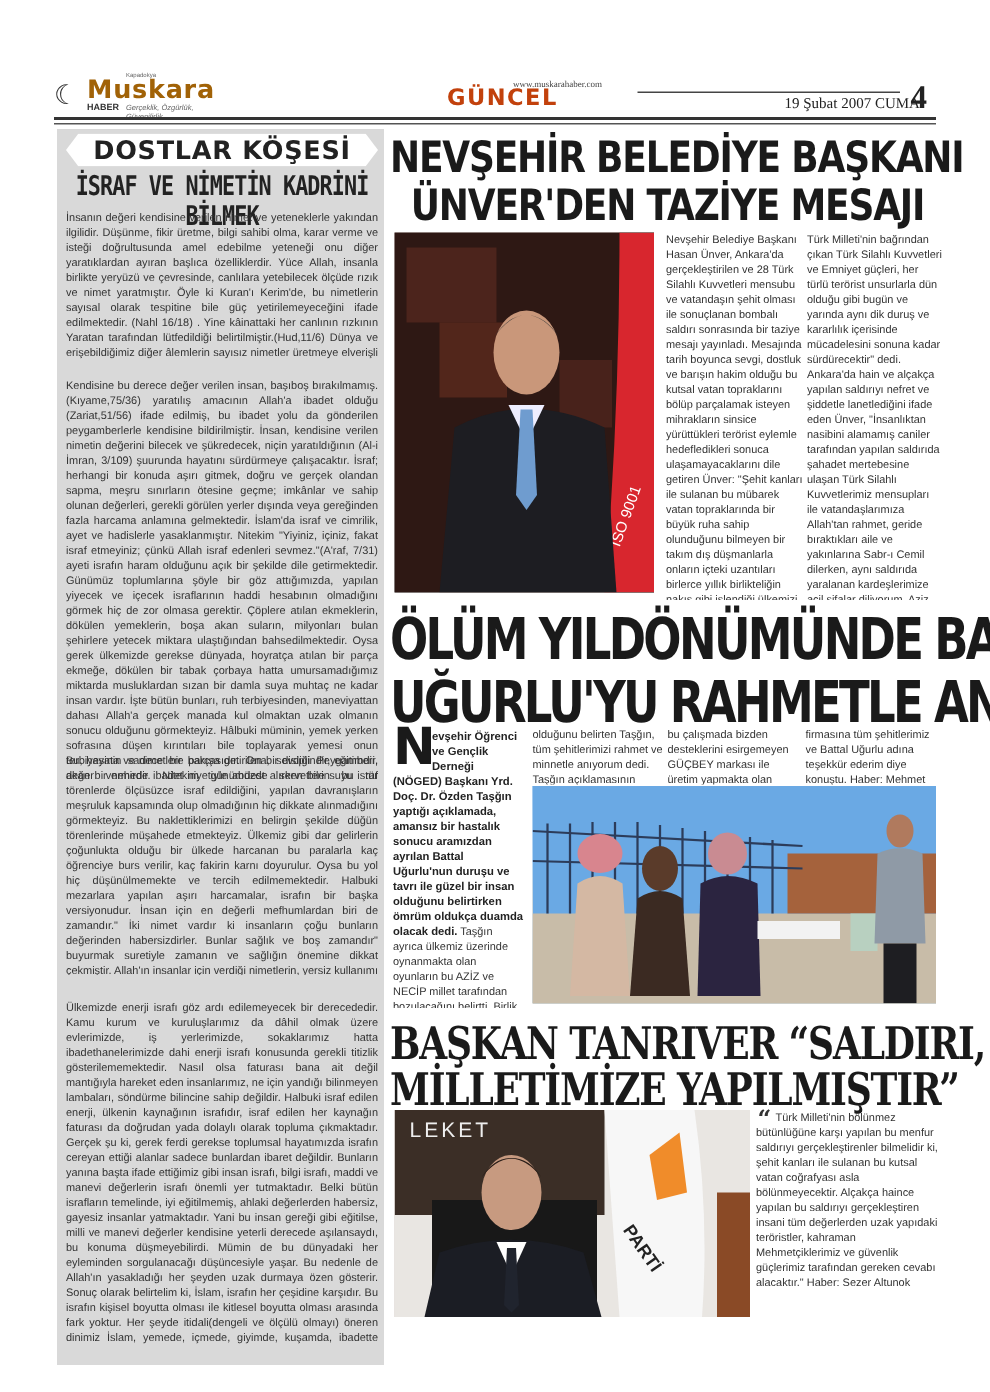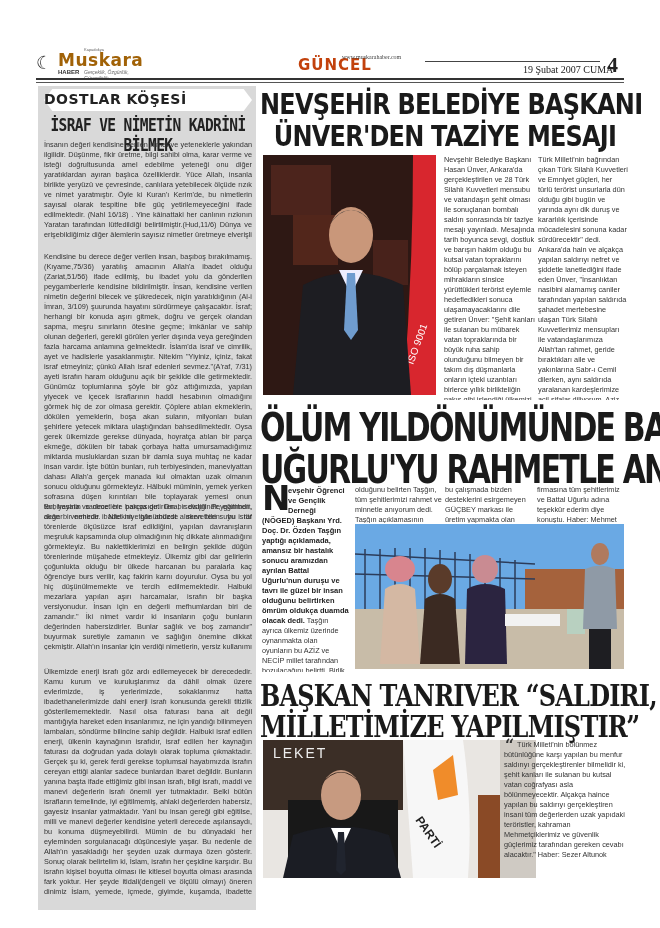--- a/index.html
+++ b/index.html
@@ -22,7 +22,7 @@
   
   #leftcol{left:38px;top:86px;width:218px;height:824px;background:#d9d9d9;}
   #banner{left:44px;top:89px;width:208px;height:22px;background:#fff;clip-path:polygon(4% 0,96% 0,100% 50%,96% 100%,4% 100%,0 50%);}
-  #banner-title{left:44px;top:91px;width:208px;text-align:left;font-family:"DejaVu Sans",sans-serif;font-weight:bold;font-size:14px;letter-spacing:0.5px;color:#222;}
+  #banner-title{left:44px;top:91px;width:208px;text-align:center;font-family:"DejaVu Sans",sans-serif;font-weight:bold;font-size:17px;letter-spacing:0.5px;color:#222;}
   #col-headline{left:44px;top:115px;width:208px;text-align:center;font-family:"DejaVu Sans Mono",monospace;font-weight:bold;font-size:14.5px;letter-spacing:-0.6px;color:#222;transform:scaleY(1.25);transform-origin:top;}
   .body-left{left:44px;width:208px;font-size:7.3px;line-height:10px;text-align:justify;color:#333;}
   

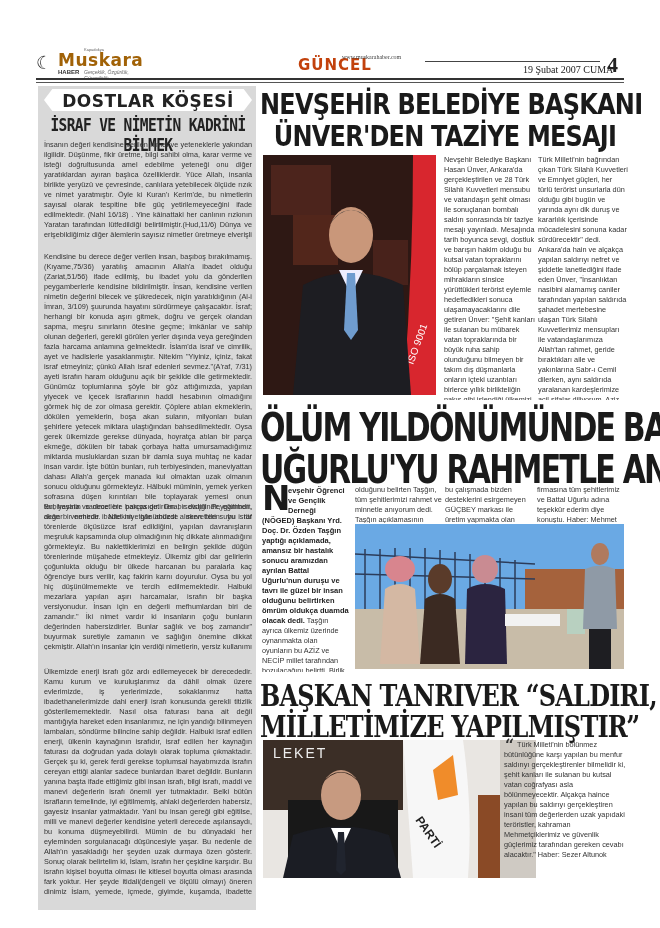--- a/index.html
+++ b/index.html
@@ -37,7 +37,7 @@
   #photo2{left:355px;top:524px;width:269px;height:145px;background:linear-gradient(180deg,#5aa0e0 0%,#8cc0ee 35%,#cfc8b8 60%,#b9ad98 100%);overflow:hidden;}
   #hl3a{left:260px;top:677px;width:370px;font-family:"DejaVu Serif",serif;font-size:24px;letter-spacing:-0.8px;transform:scaleY(1.25);transform-origin:top;}
   #hl3b{left:260px;top:708px;width:370px;font-family:"DejaVu Serif",serif;font-size:24px;letter-spacing:-0.8px;transform:scaleY(1.25);transform-origin:top;}
-  #photo3{left:263px;top:740px;width:273px;height:138px;background:#cfcac3;overflow:hidden;}
+  #photo3{left:263px;top:740px;width:237px;height:138px;background:#cfcac3;overflow:hidden;}
   #quote-mark{left:505px;top:736px;font-family:"DejaVu Serif",serif;font-weight:bold;font-size:16px;color:#333;}
 </style>
 </head>

